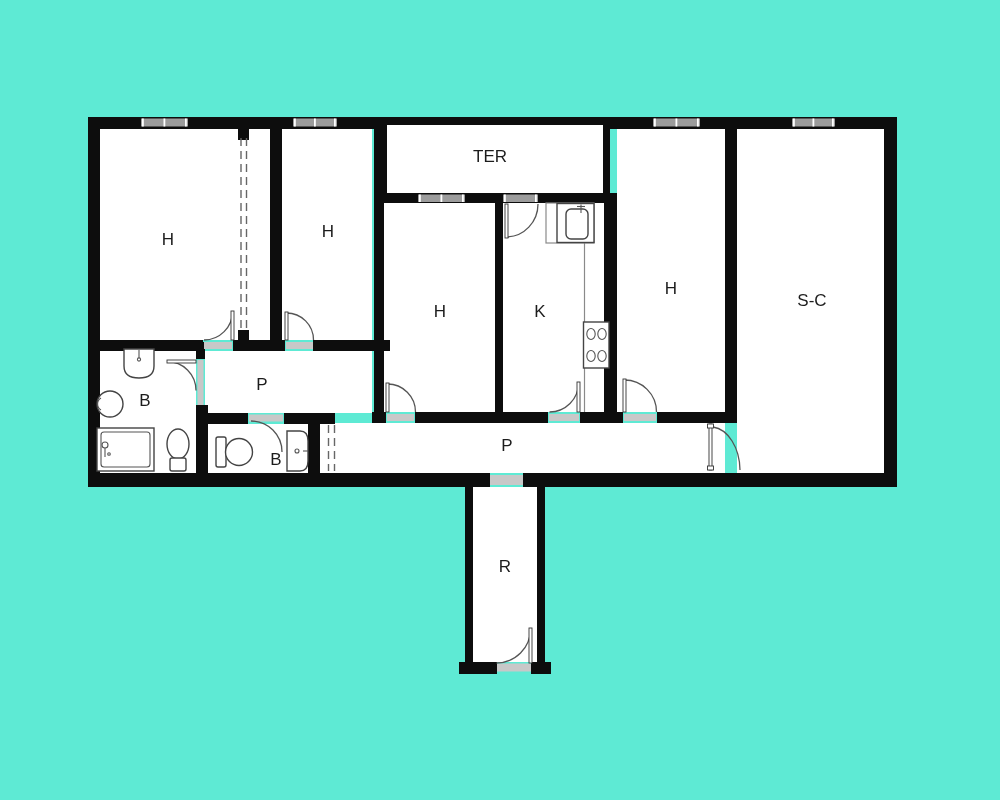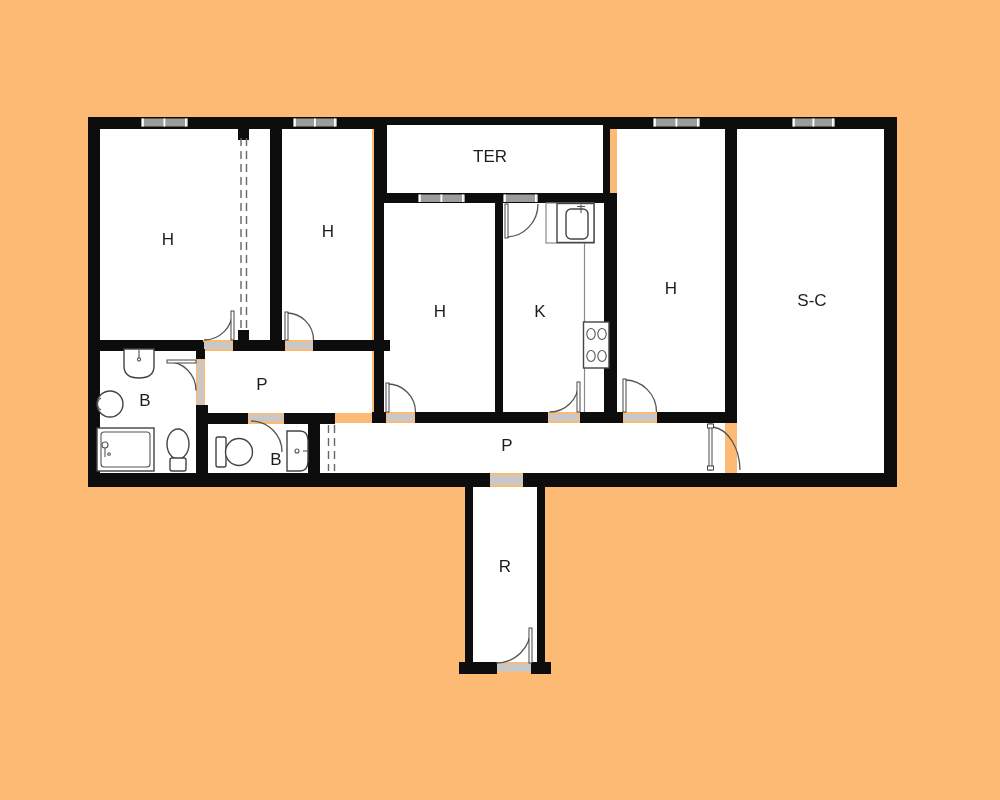--- a/index.html
+++ b/index.html
@@ -3,7 +3,7 @@
 <meta charset="utf-8">
 <style>
   html, body { margin: 0; padding: 0; background: #ffffff; }
-  .stage { position: relative; width: 1000px; height: 800px; background: #fdba74; overflow: hidden; }
+  .stage { position: relative; width: 1000px; height: 800px; background: #5eead4; overflow: hidden; }
   svg { display: block; }
   .room-label {
     font-family: "Liberation Sans", sans-serif;

